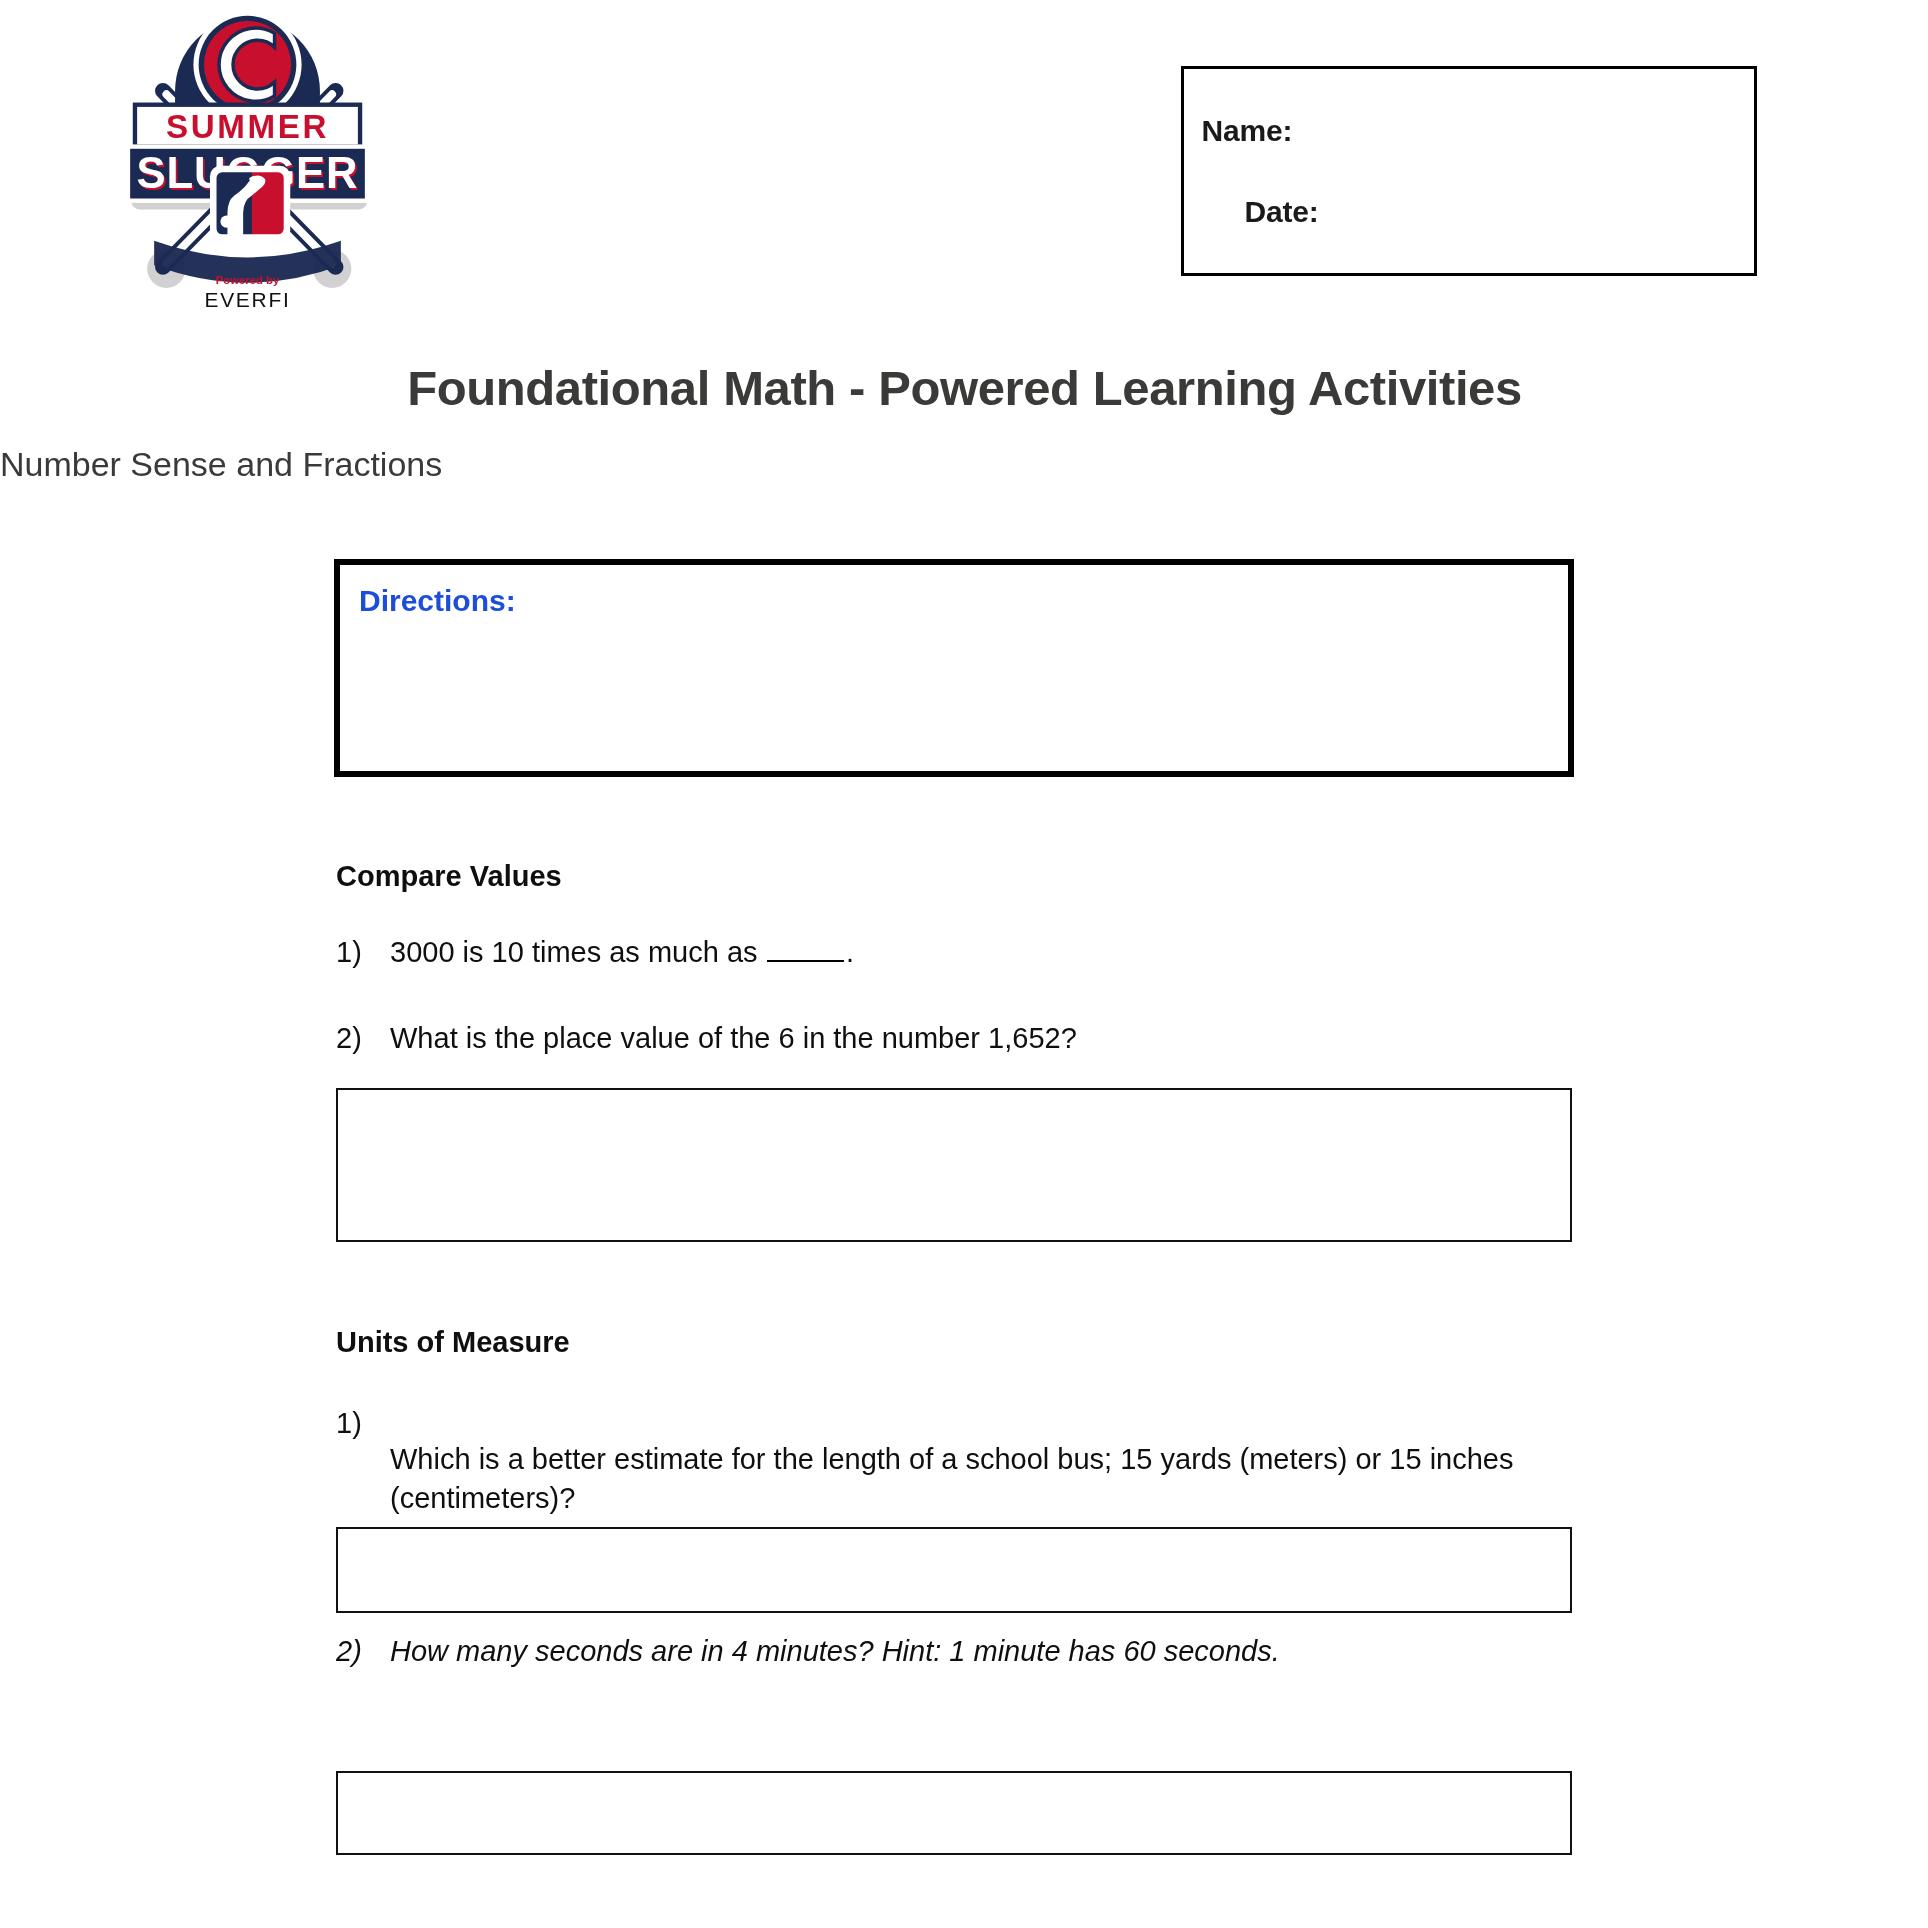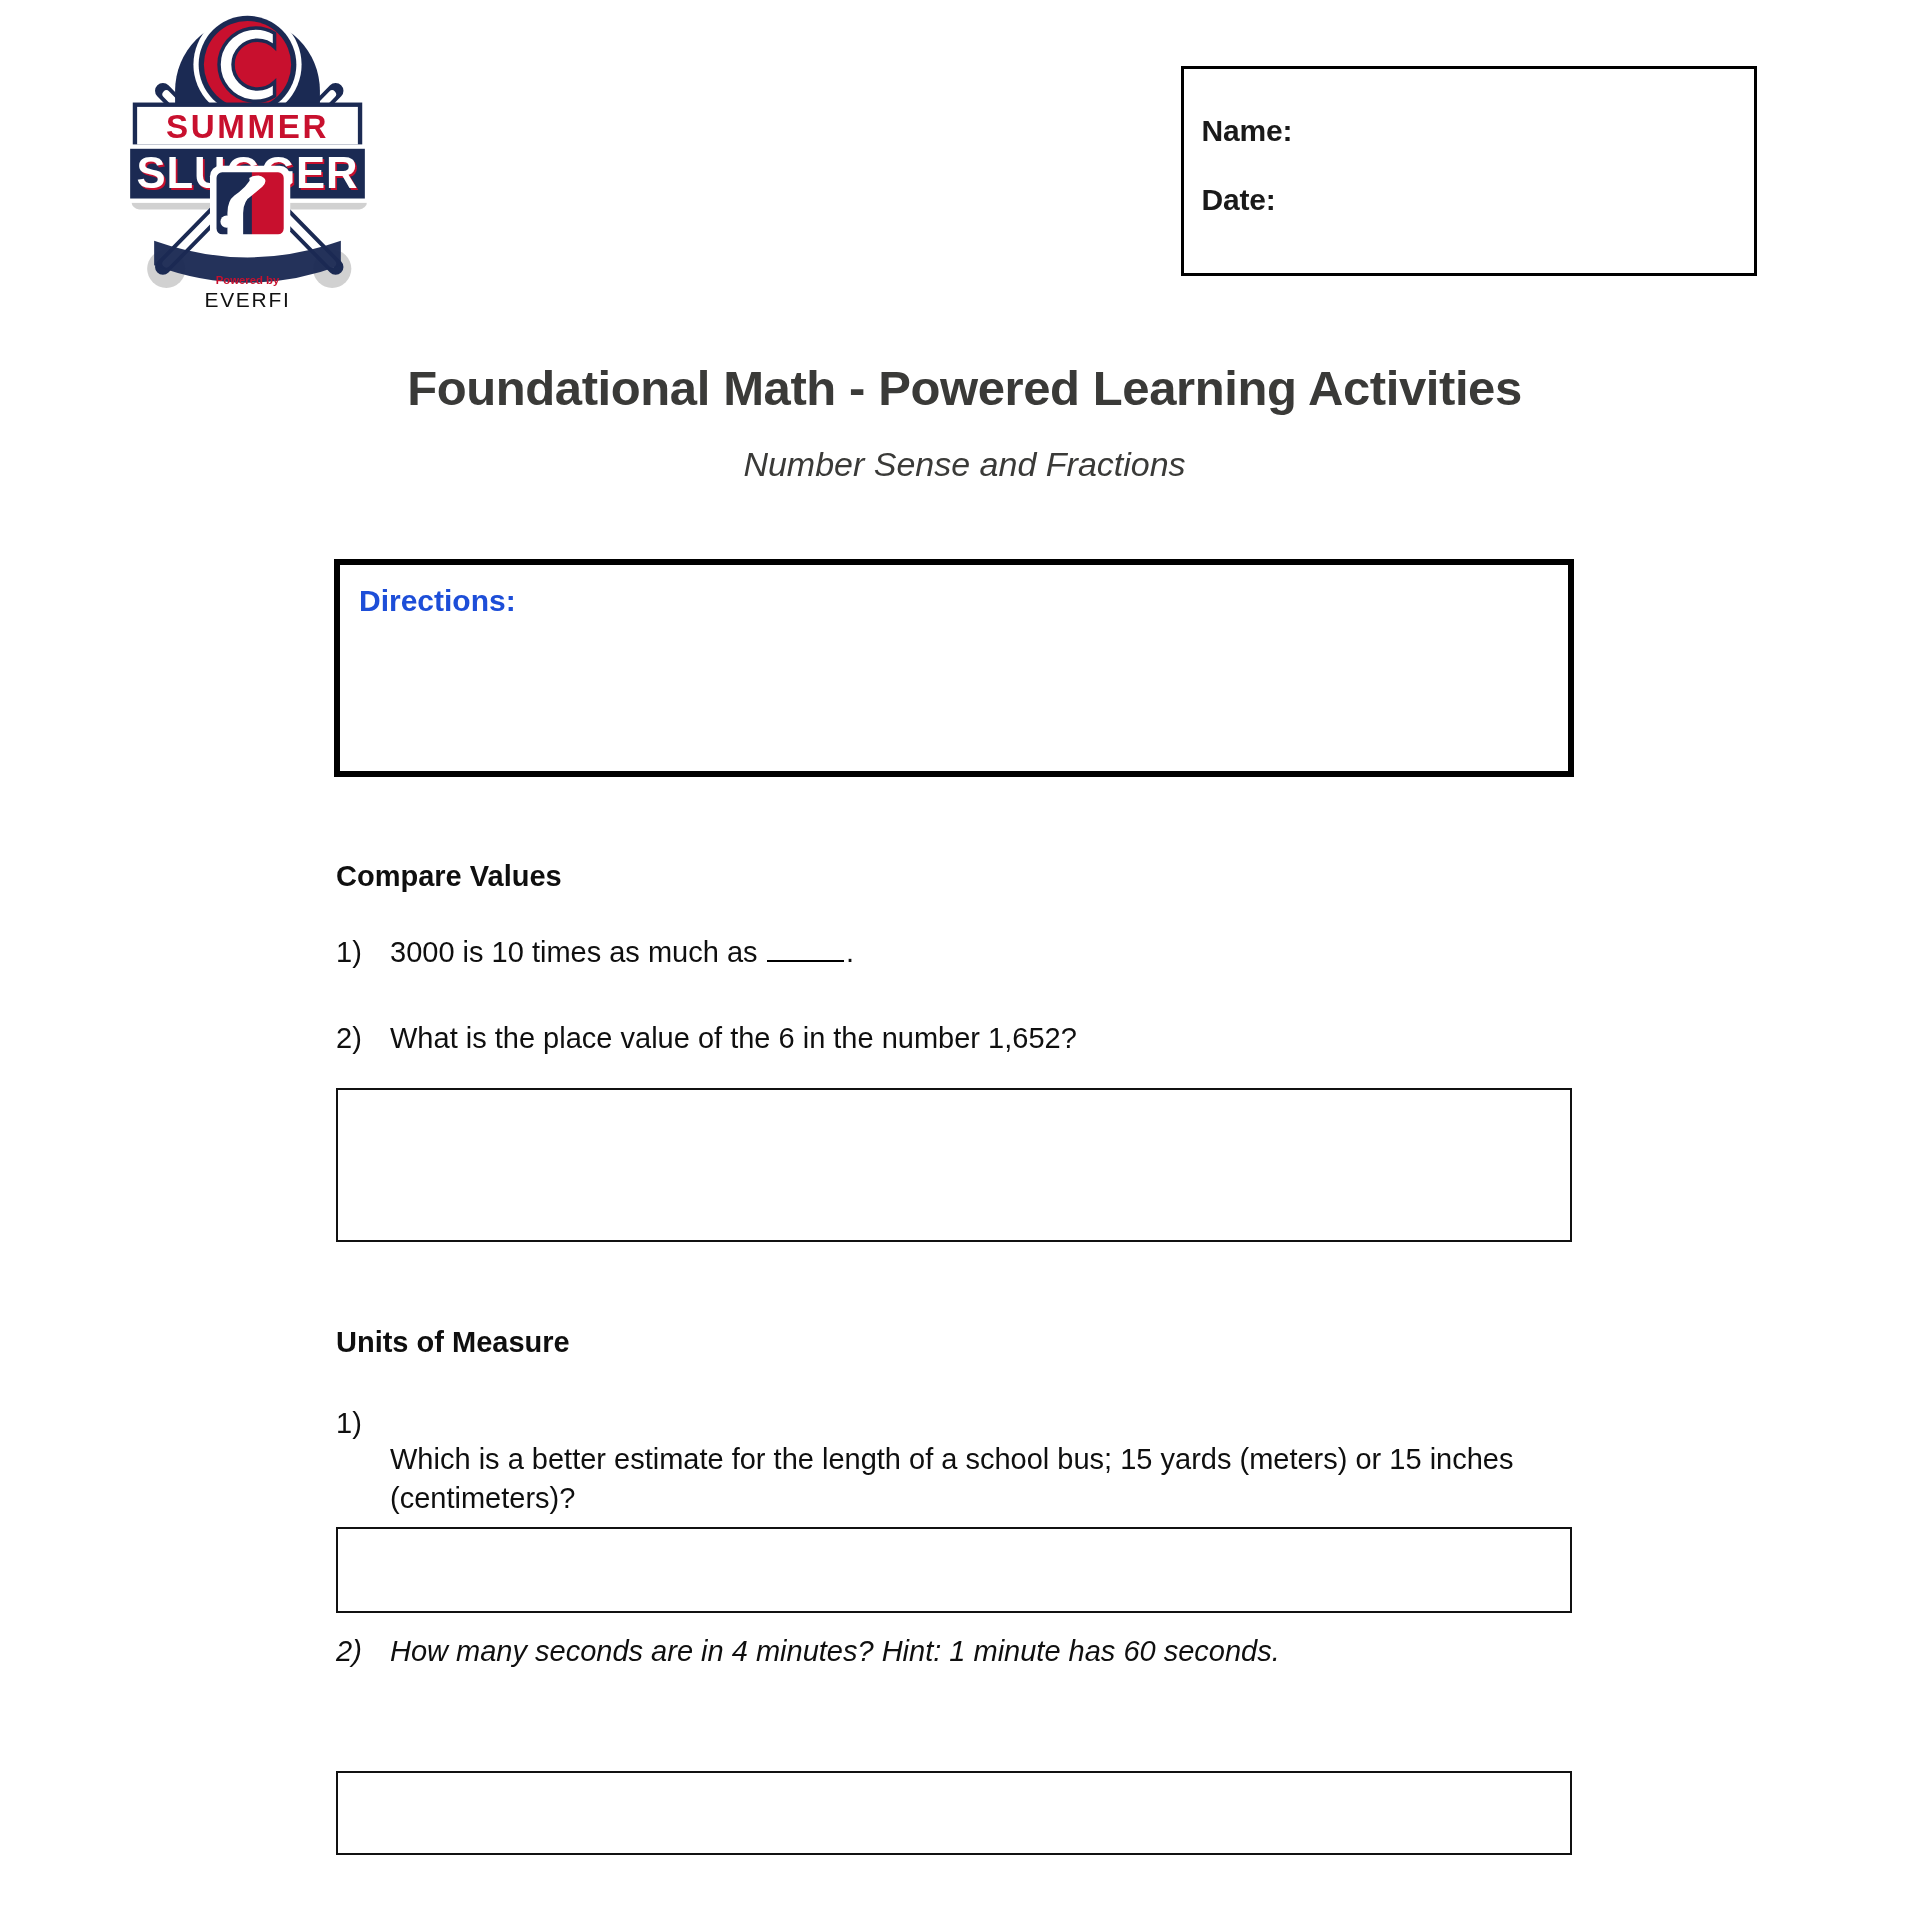--- a/index.html
+++ b/index.html
@@ -45,7 +45,7 @@
     letter-spacing: -0.2px;
   }
   #namebox .field.name { top: 45px; }
-  #namebox .field.date { top: 114px; }
+  #namebox .field.date { top: 126px; margin-left: 43px; }
 
   
   #doc-title {

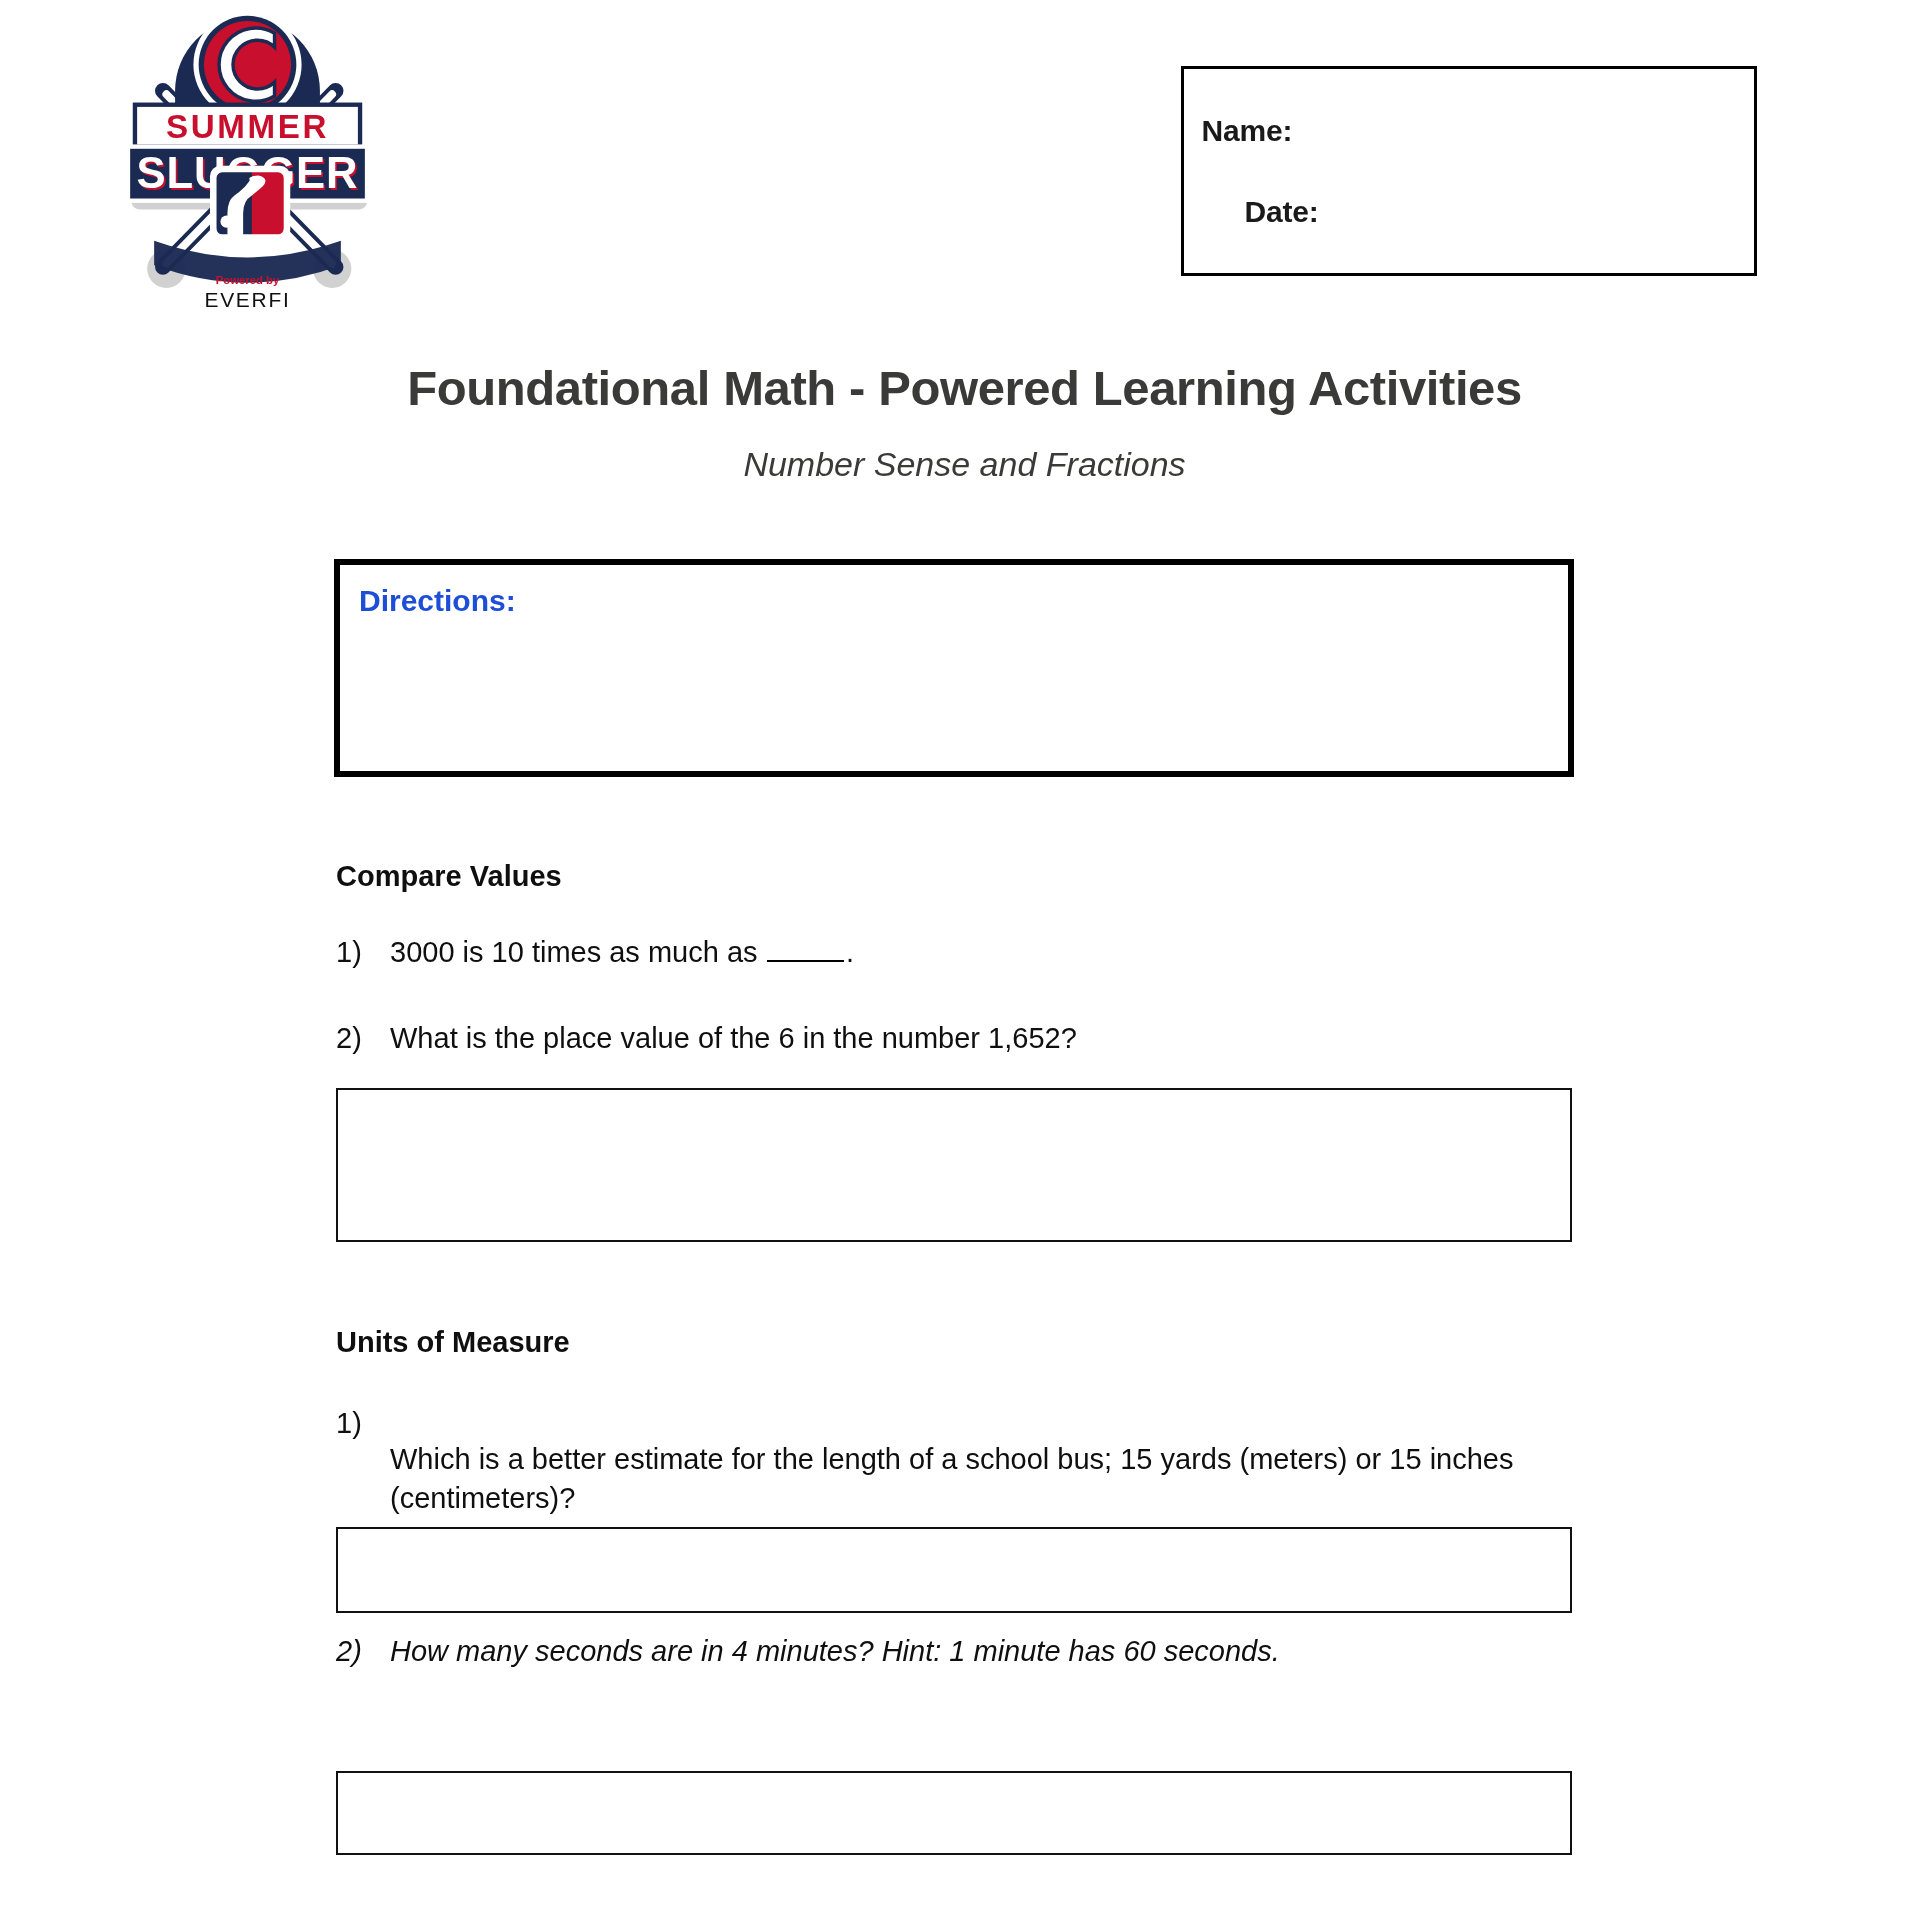--- a/index.html
+++ b/index.html
@@ -64,9 +64,8 @@
     left: 0;
     top: 445px;
     width: 1929px;
-    text-align: center;
+    text-align: left;
     font-size: 34px;
-    font-style: italic;
     color: #3a3a38;
   }
 

